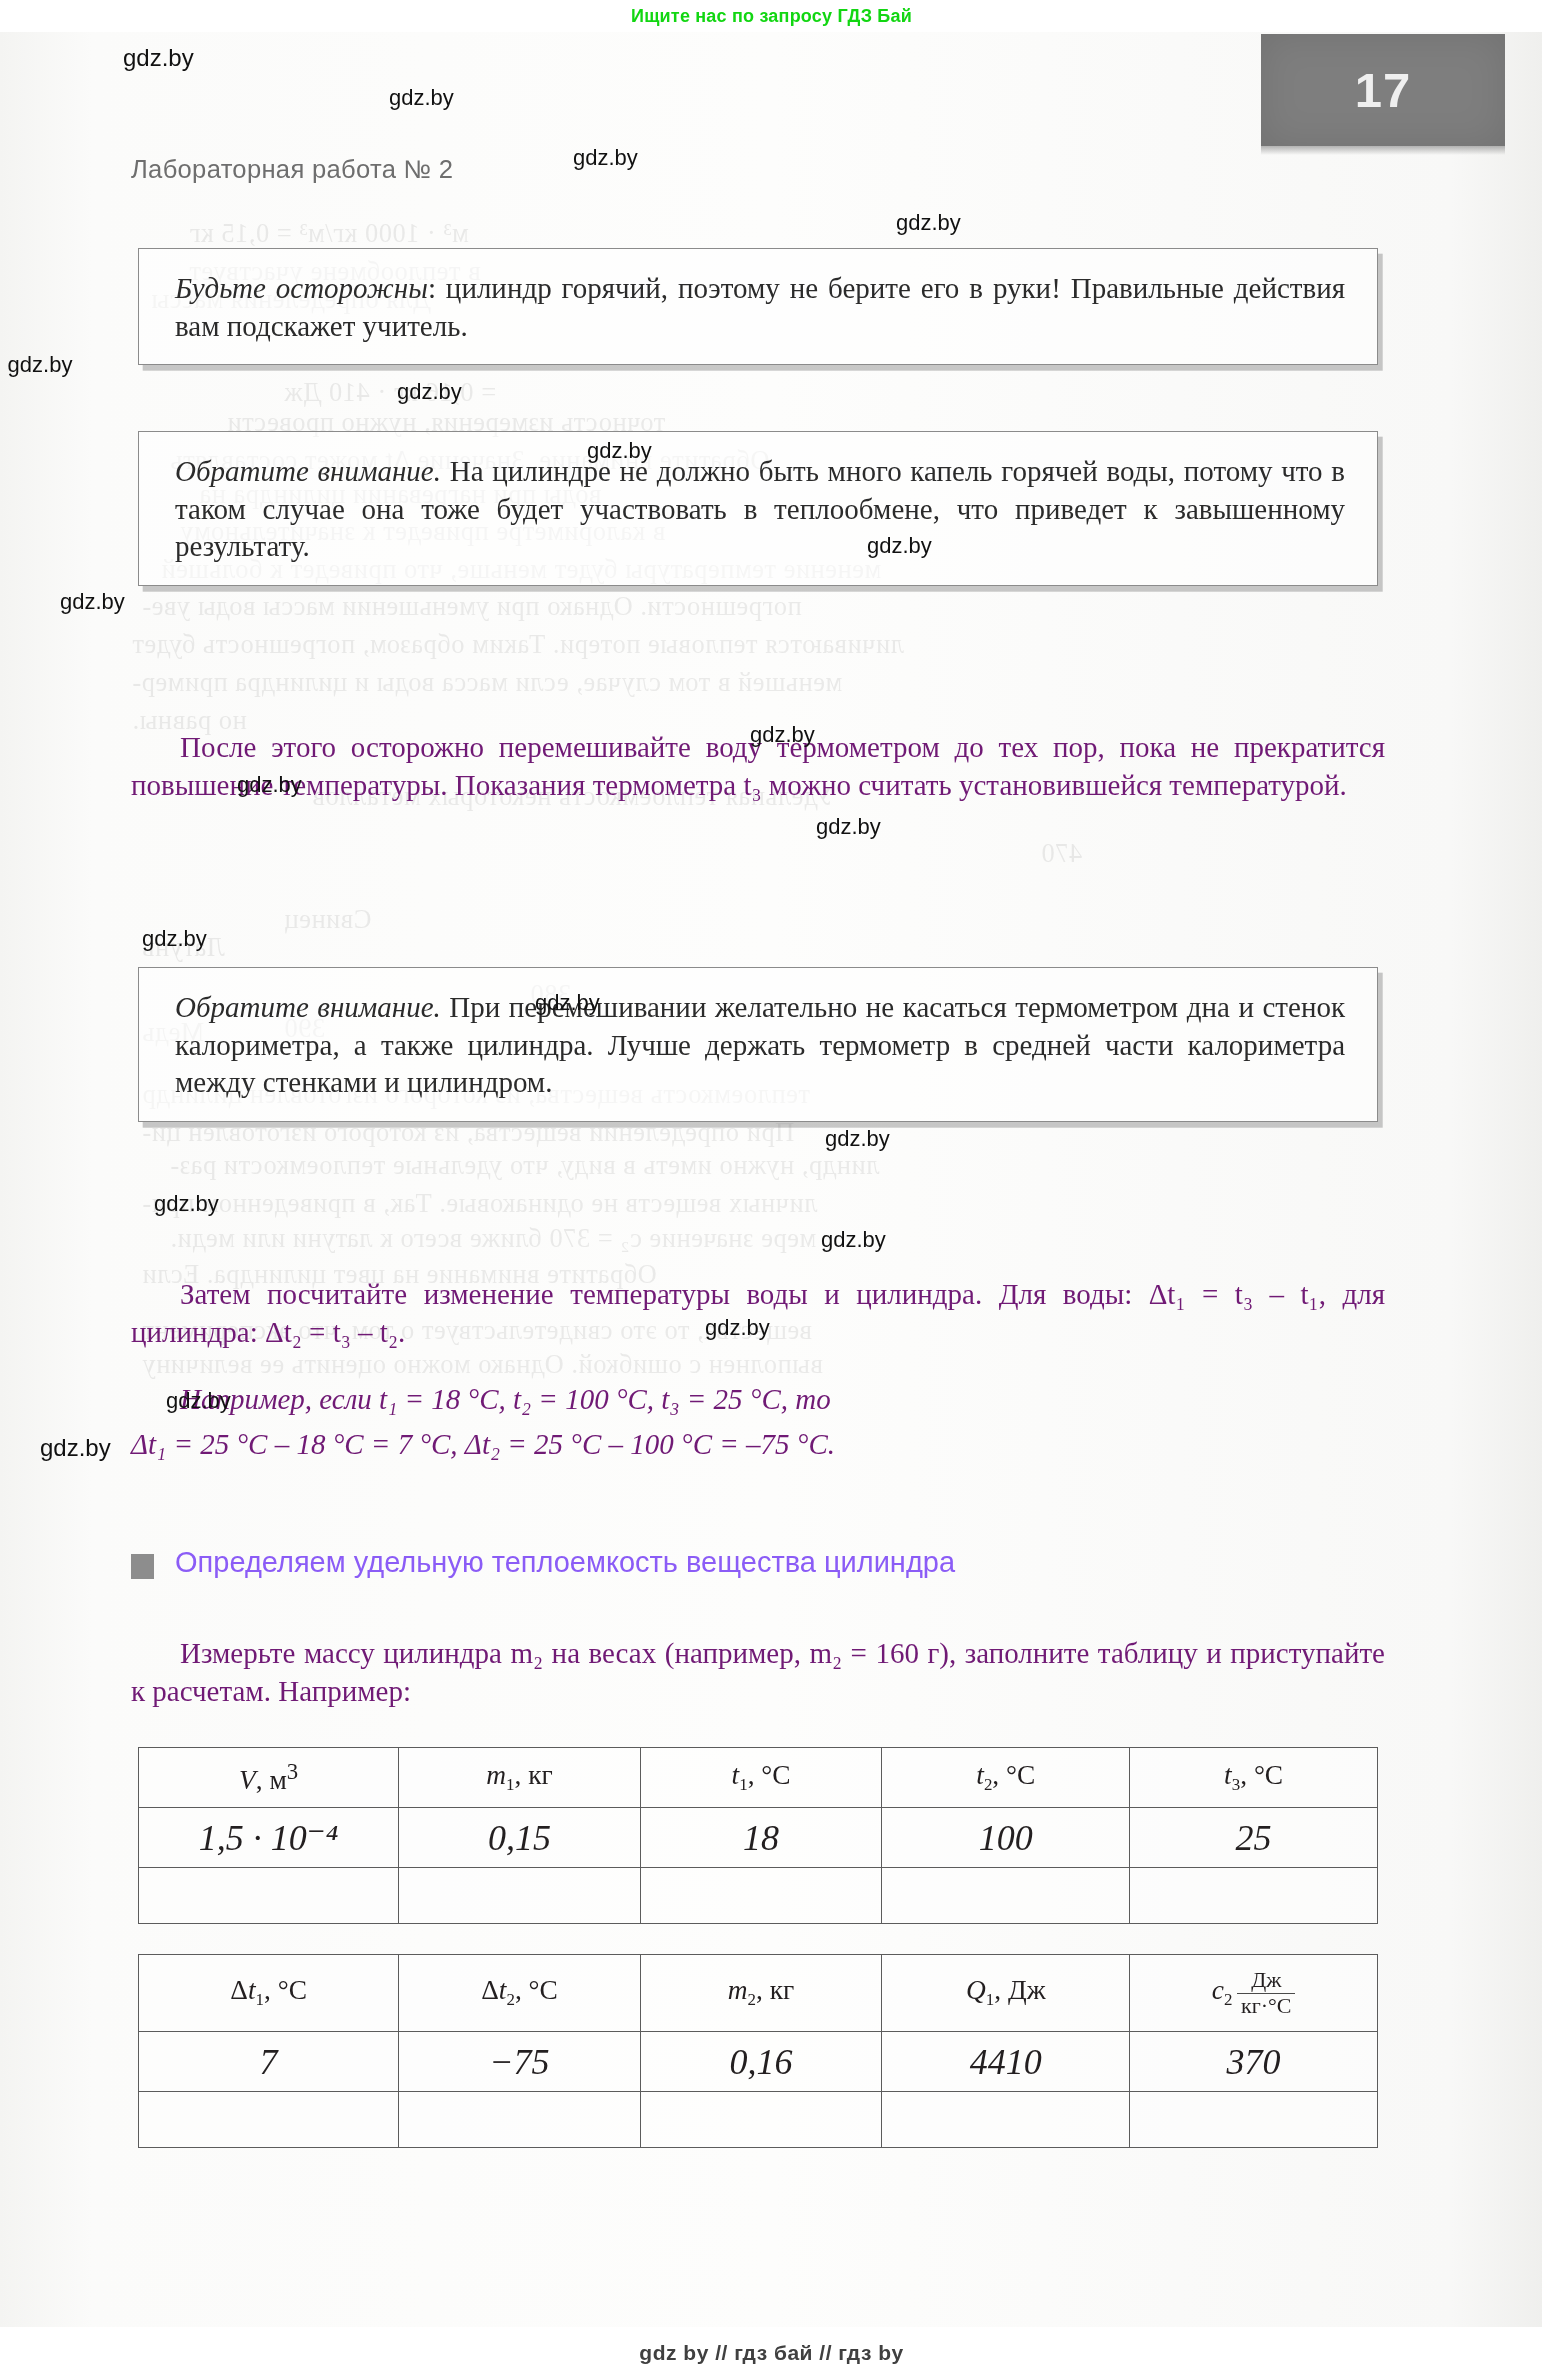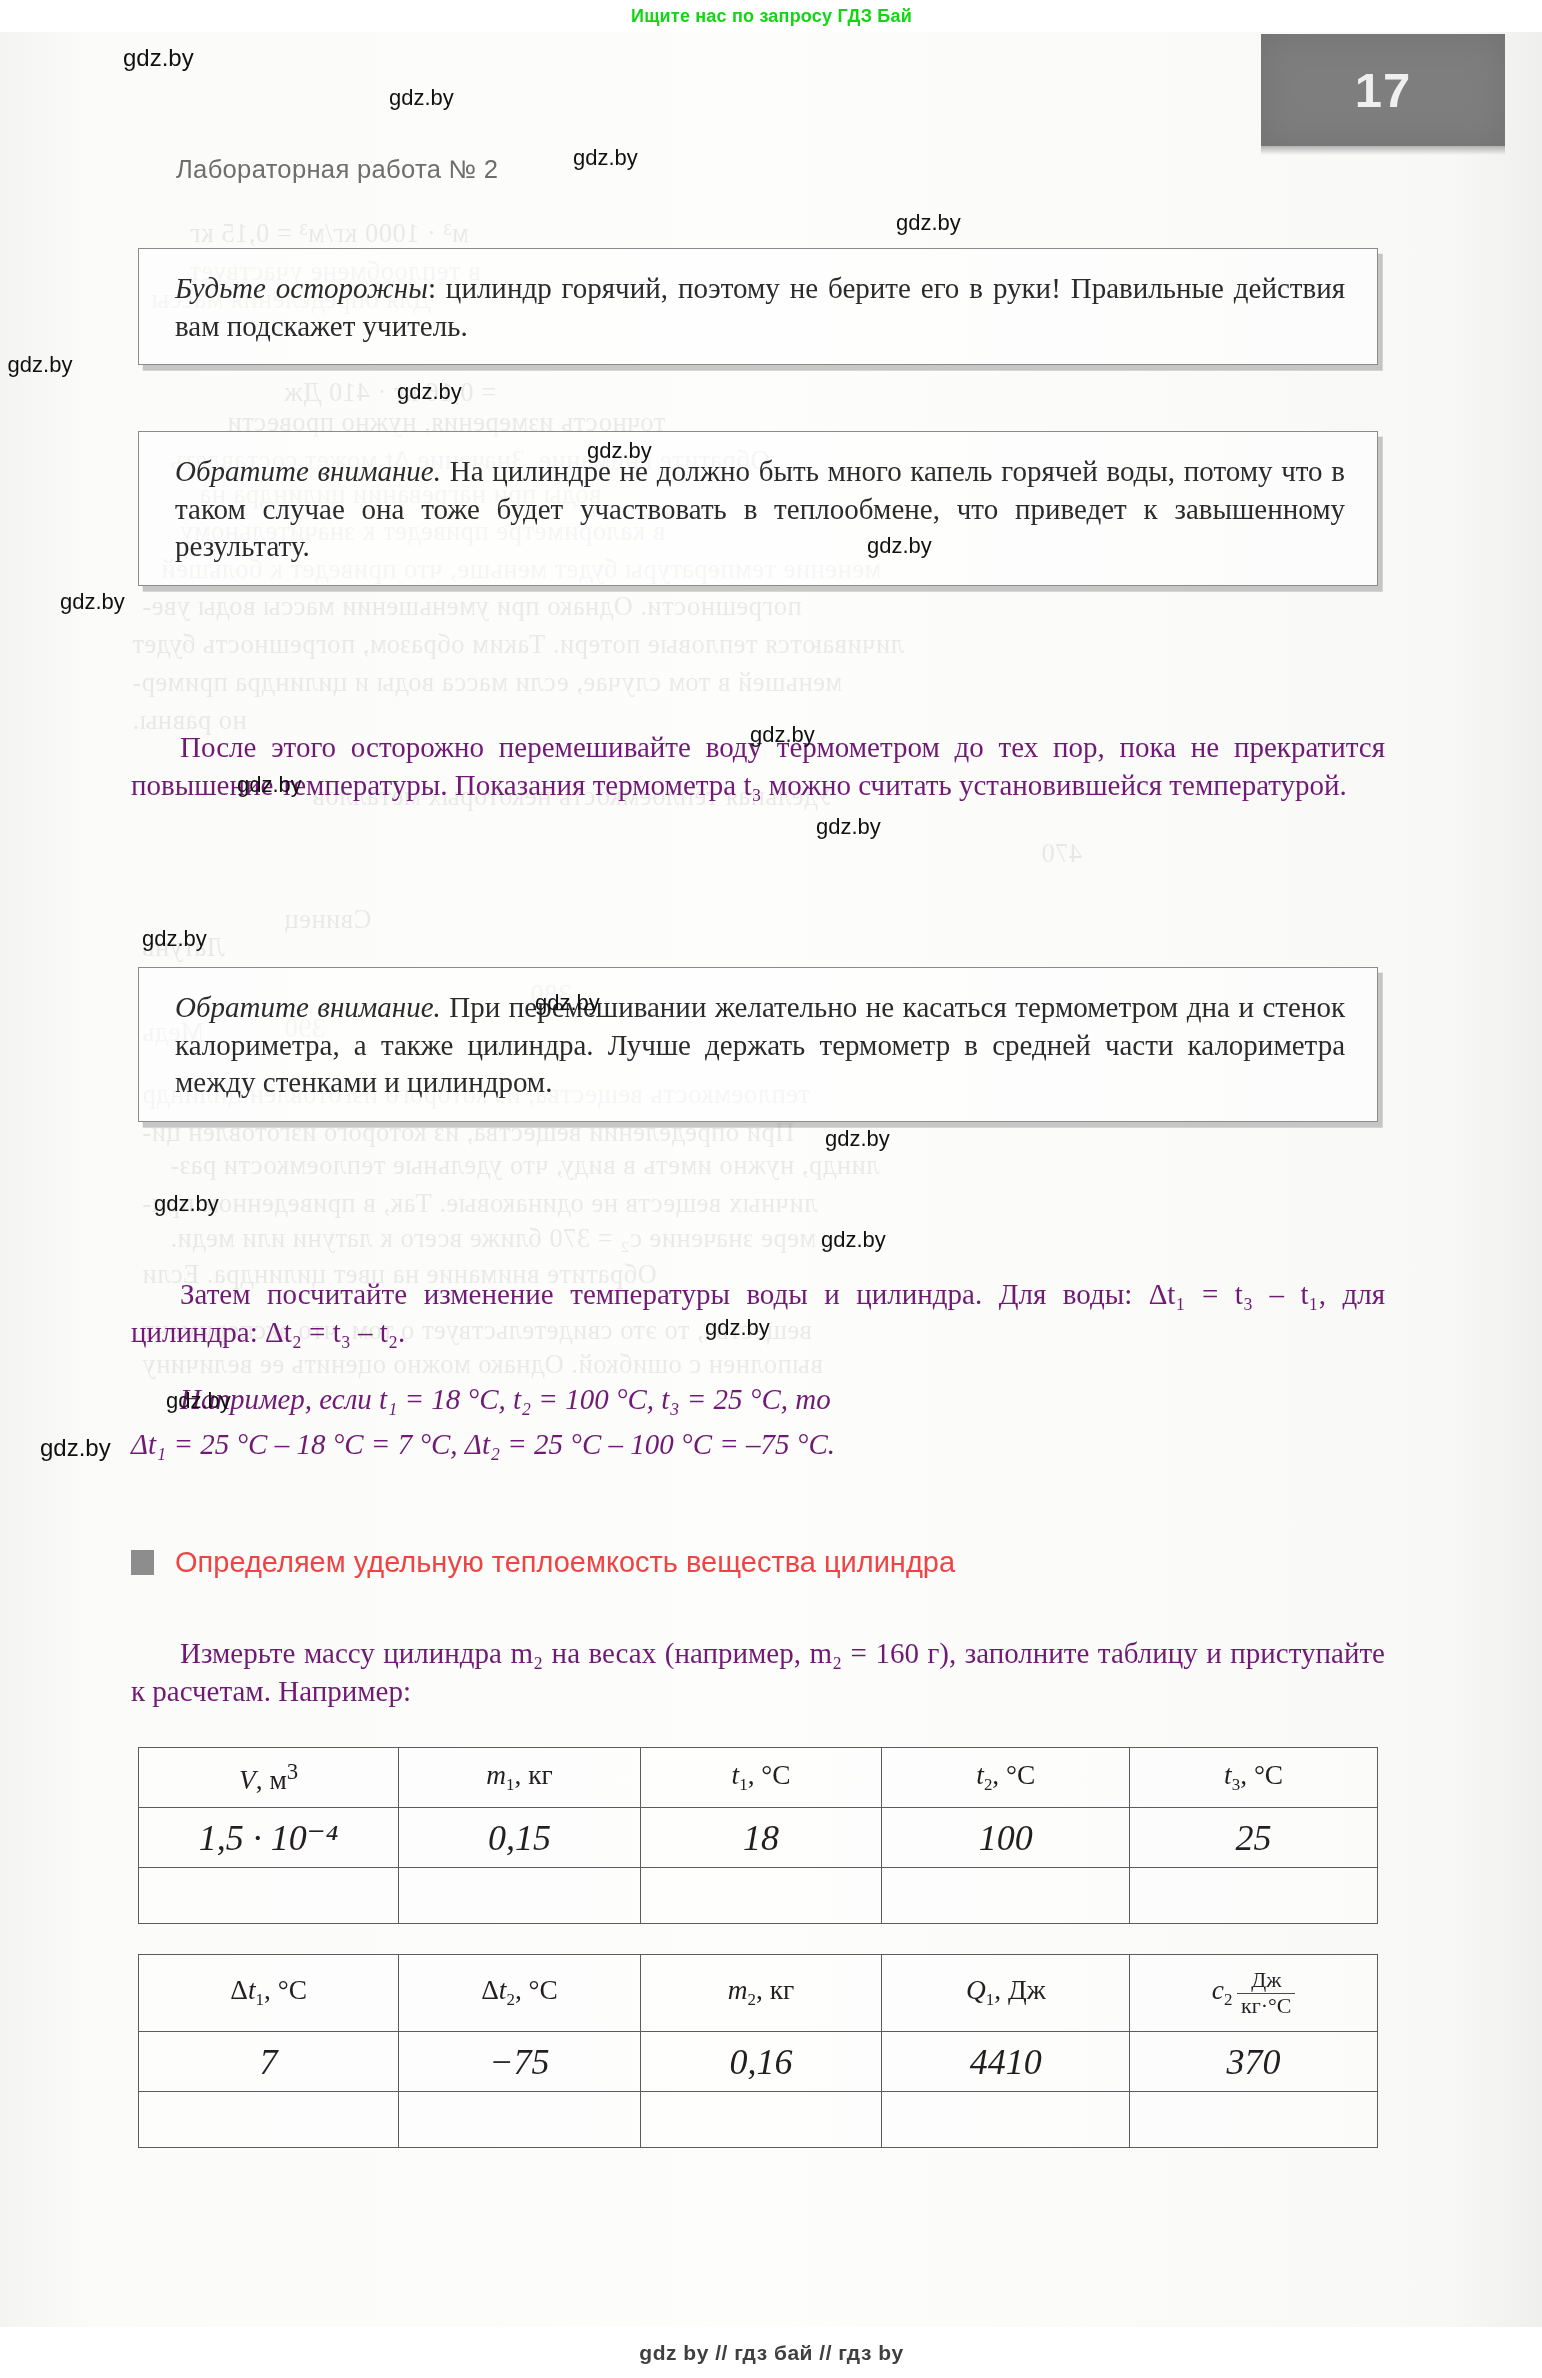--- a/index.html
+++ b/index.html
@@ -95,7 +95,6 @@
     color: #6e6e6e;
     letter-spacing: 0.3px;
     white-space: nowrap;
-    margin-left: 45px;
   }
 
   

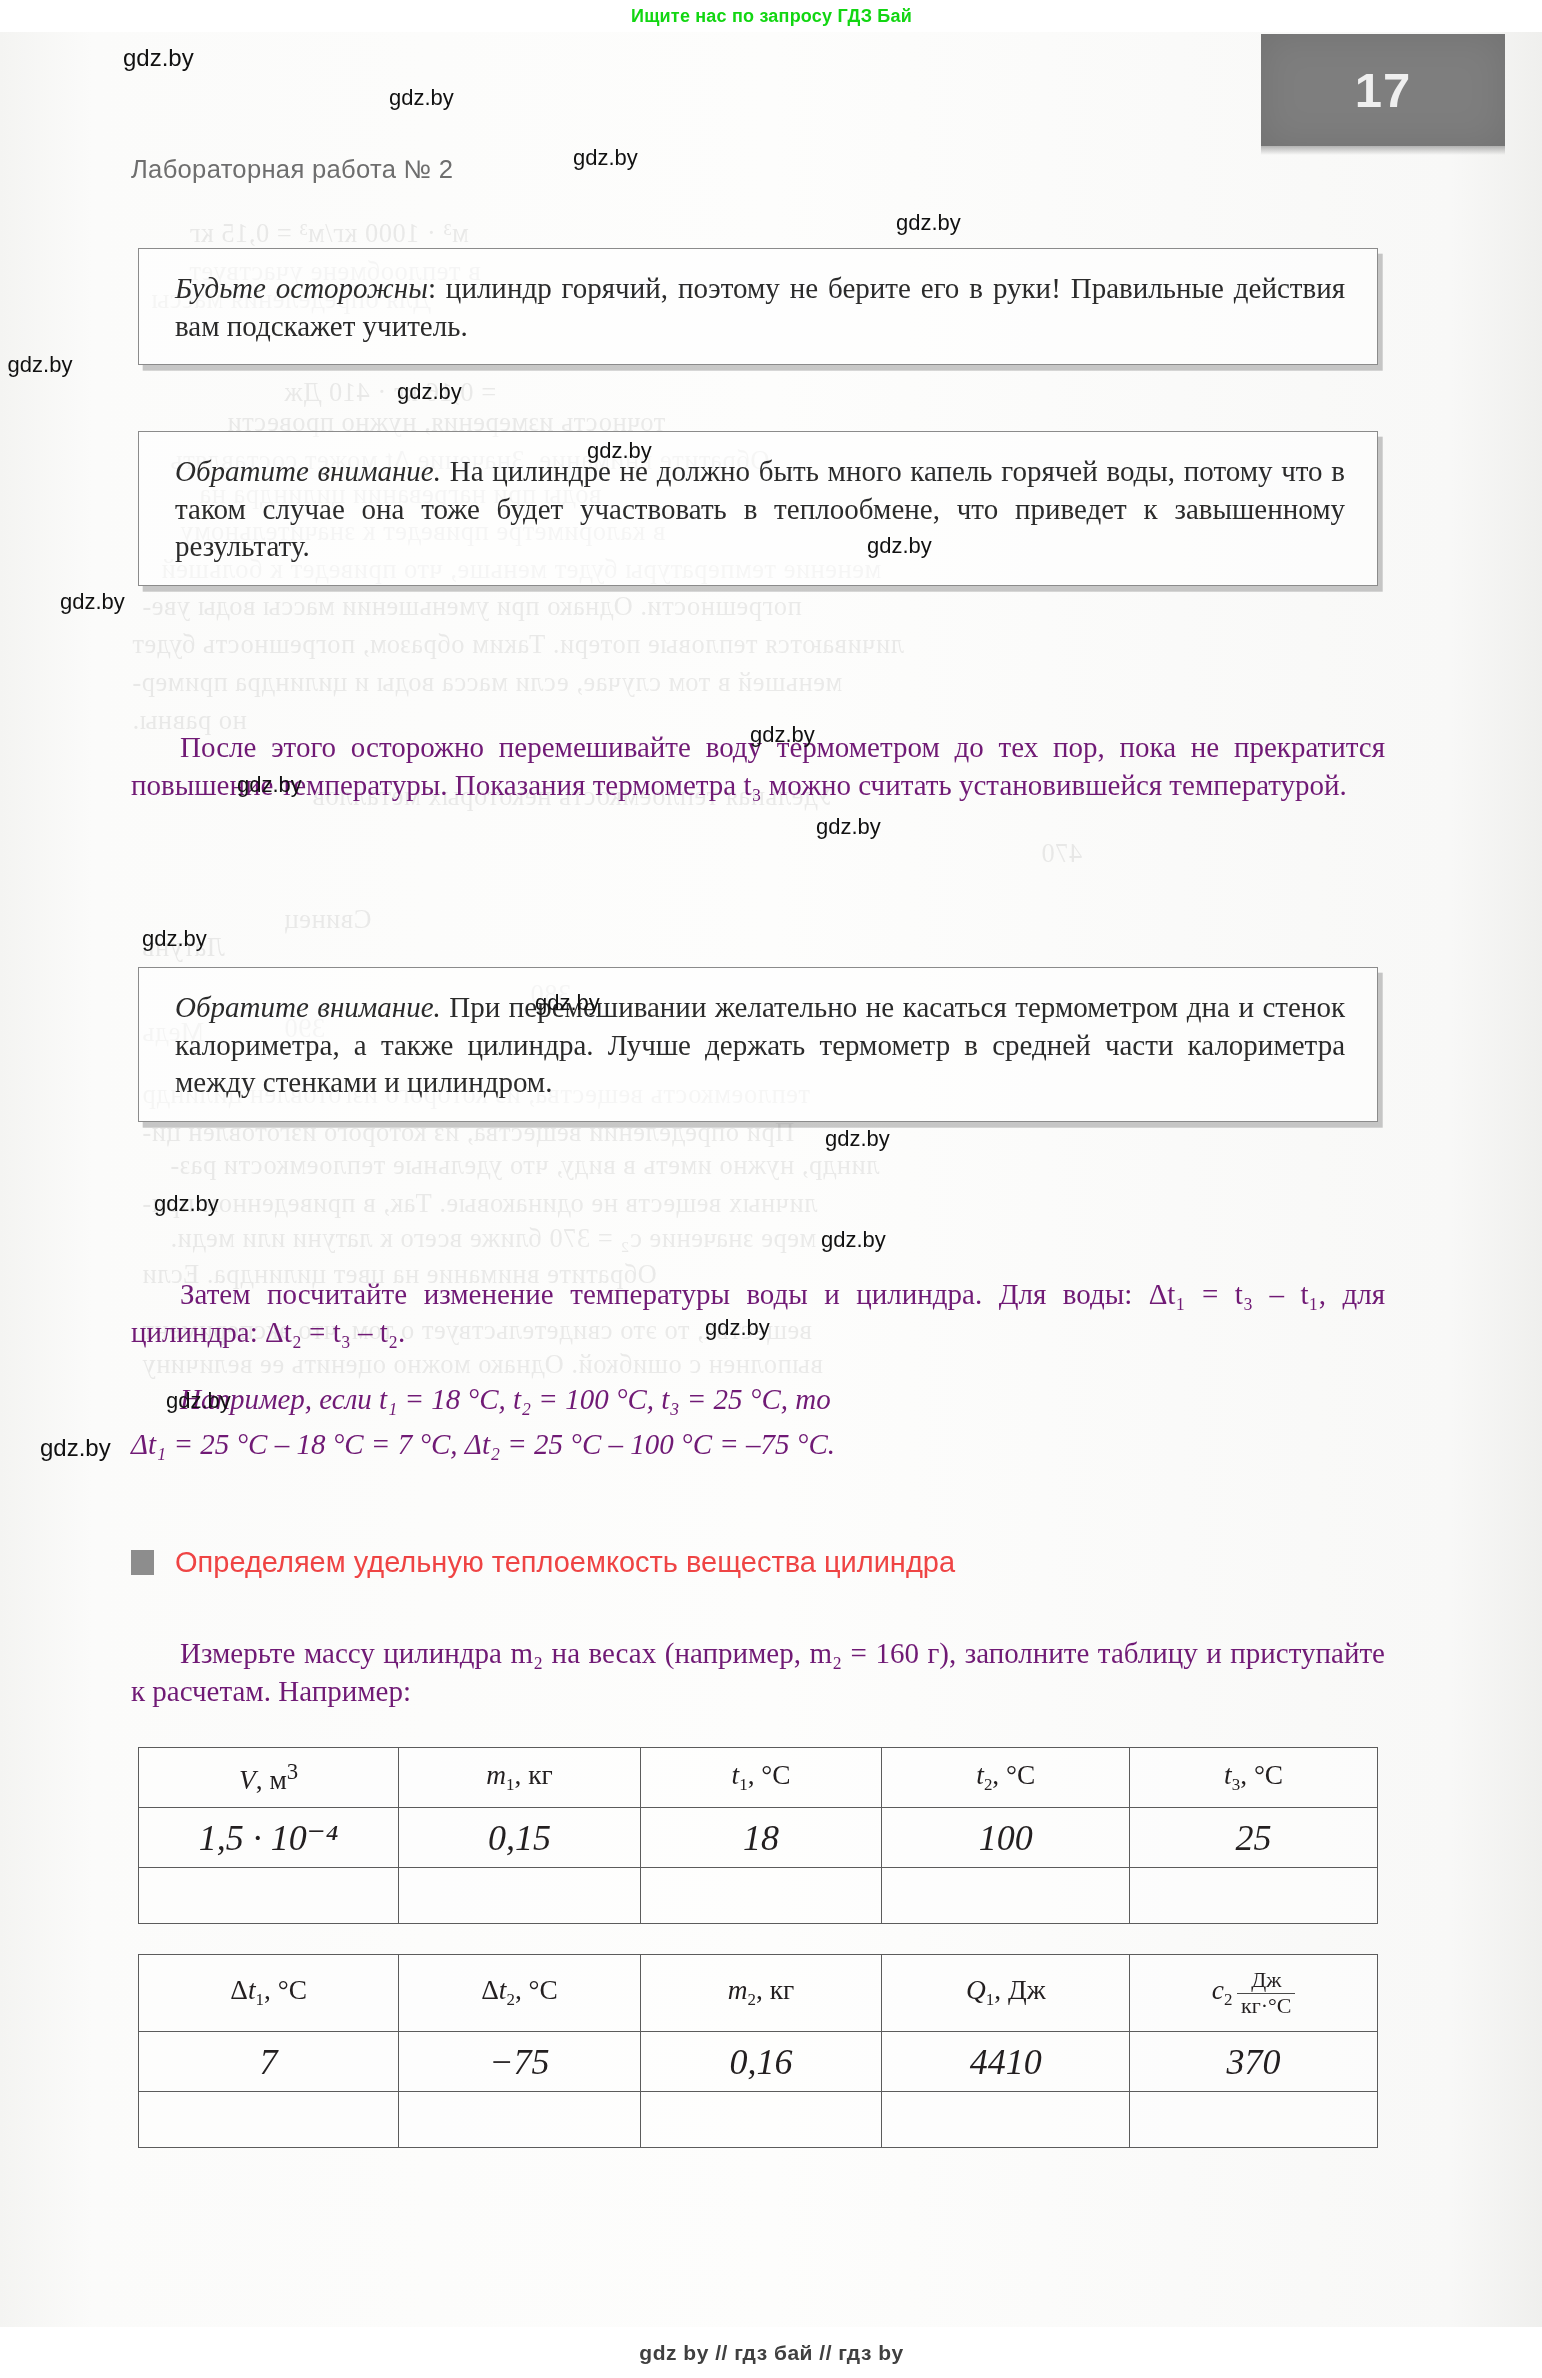--- a/index.html
+++ b/index.html
@@ -142,9 +142,9 @@
     width: 1259px;
     font-family: "Liberation Sans", sans-serif;
     font-size: 29px;
-    color: #ef4444;
+    color: #8b5cf6;
     display: flex;
-    align-items: center;
+    align-items: flex-end;
     gap: 21px;
   }
   #section-heading .sq {

